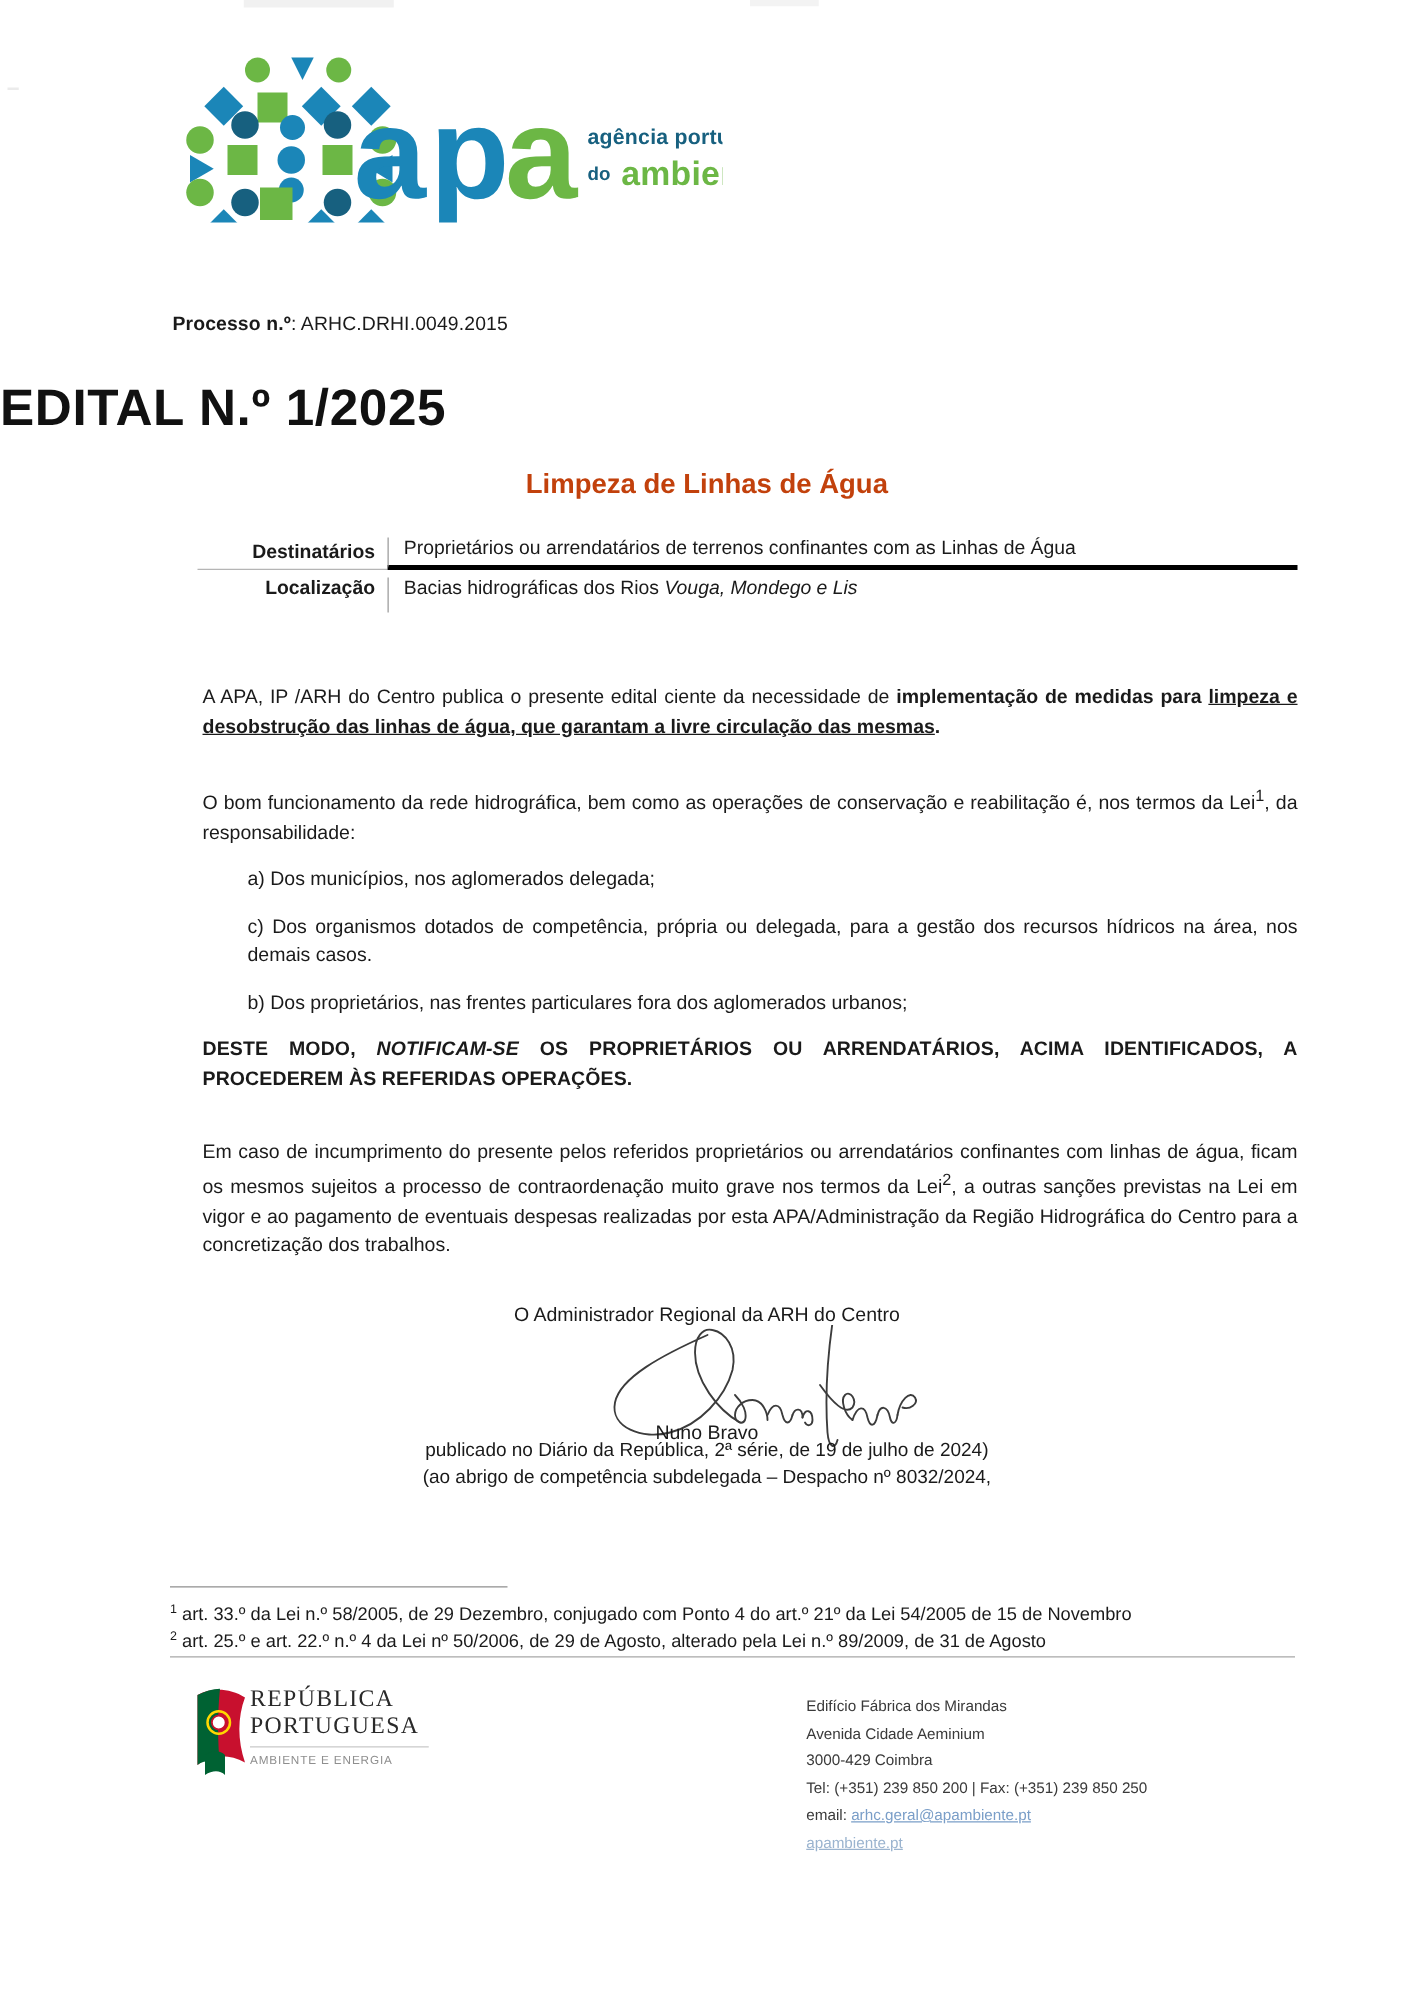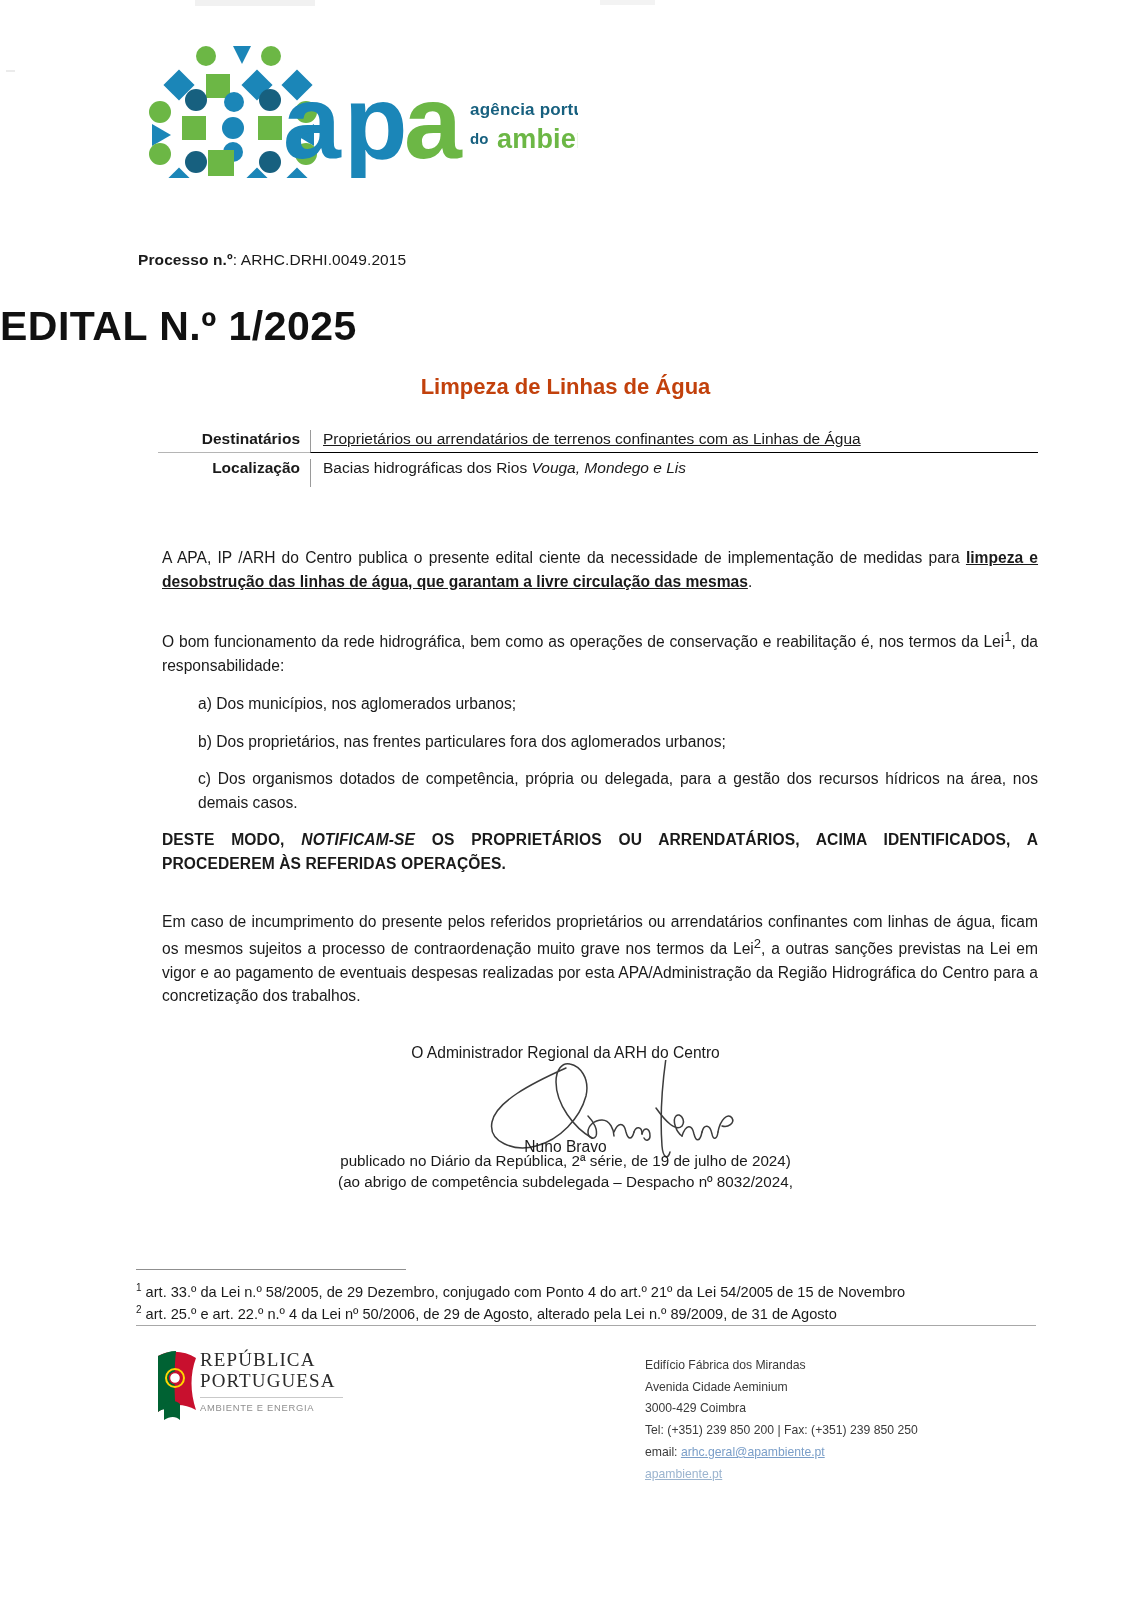--- a/index.html
+++ b/index.html
@@ -94,7 +94,7 @@
     padding-left: 12px;
     padding-bottom: 4px;
   }
-  .meta-row.first .v { border-bottom: 1px solid #000000; text-decoration: underline; }
+  .meta-row.first .v { border-bottom: 4px solid #000000; }
   .meta-row.first .k { border-bottom: 1px solid #b5b5b5; }
   .meta-row.second { margin-top: 6px; align-items: center; }
   .meta-row.second .v { padding-bottom: 10px; }

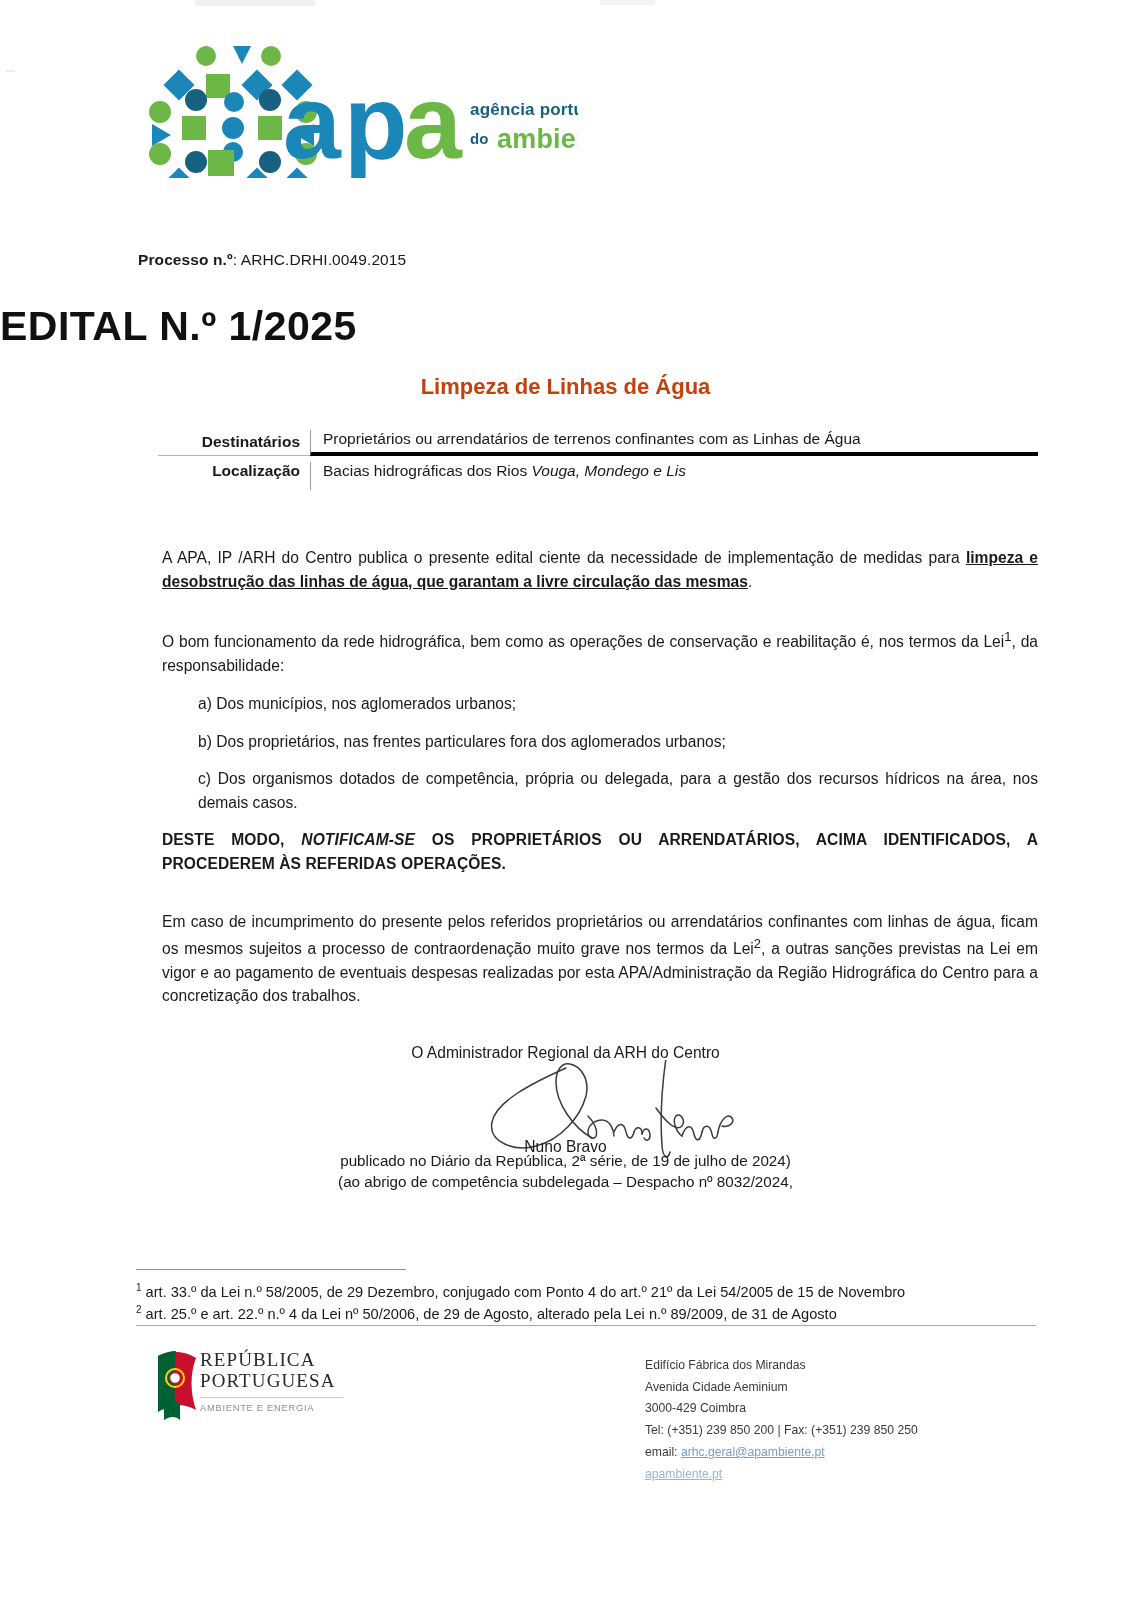--- a/index.html
+++ b/index.html
@@ -117,7 +117,7 @@
   .body-block.p4 { top: 910px; }
   .body-block.city { top: 1015px; text-align: left; }
 
-  .b { font-weight: normal; }
+  .b { font-weight: bold; }
   .bu { font-weight: bold; text-decoration: underline; }
 
   .list-item {

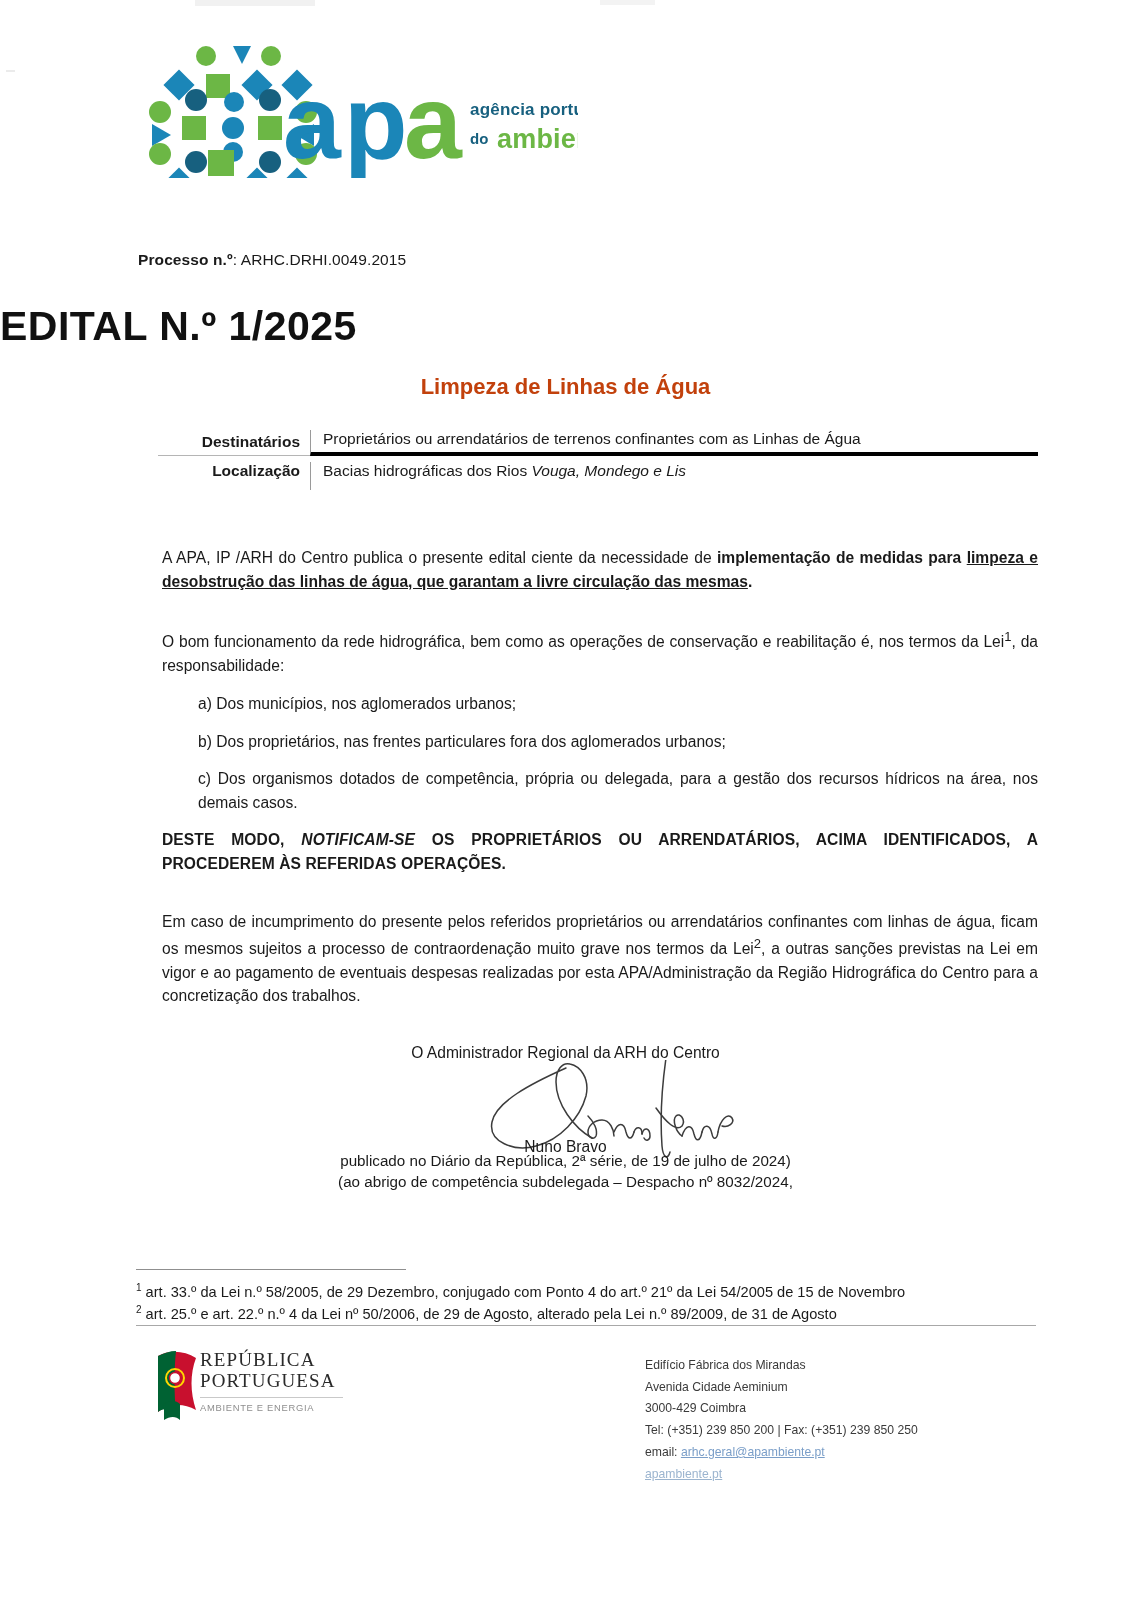--- a/index.html
+++ b/index.html
@@ -338,7 +338,7 @@
   </div>
 
   <div class="body-block items">
-    <div class="list-item">a) Dos municípios, nos aglomerados urbanos;</div>
+    <div class="list-item">a) Dos municípios, nos aglomerados delegada;</div>
     <div class="list-item">b) Dos proprietários, nas frentes particulares fora dos aglomerados urbanos;</div>
     <div class="list-item">c) Dos organismos dotados de competência, própria ou delegada, para a gestão dos recursos hídricos na área, nos demais casos.</div>
   </div>

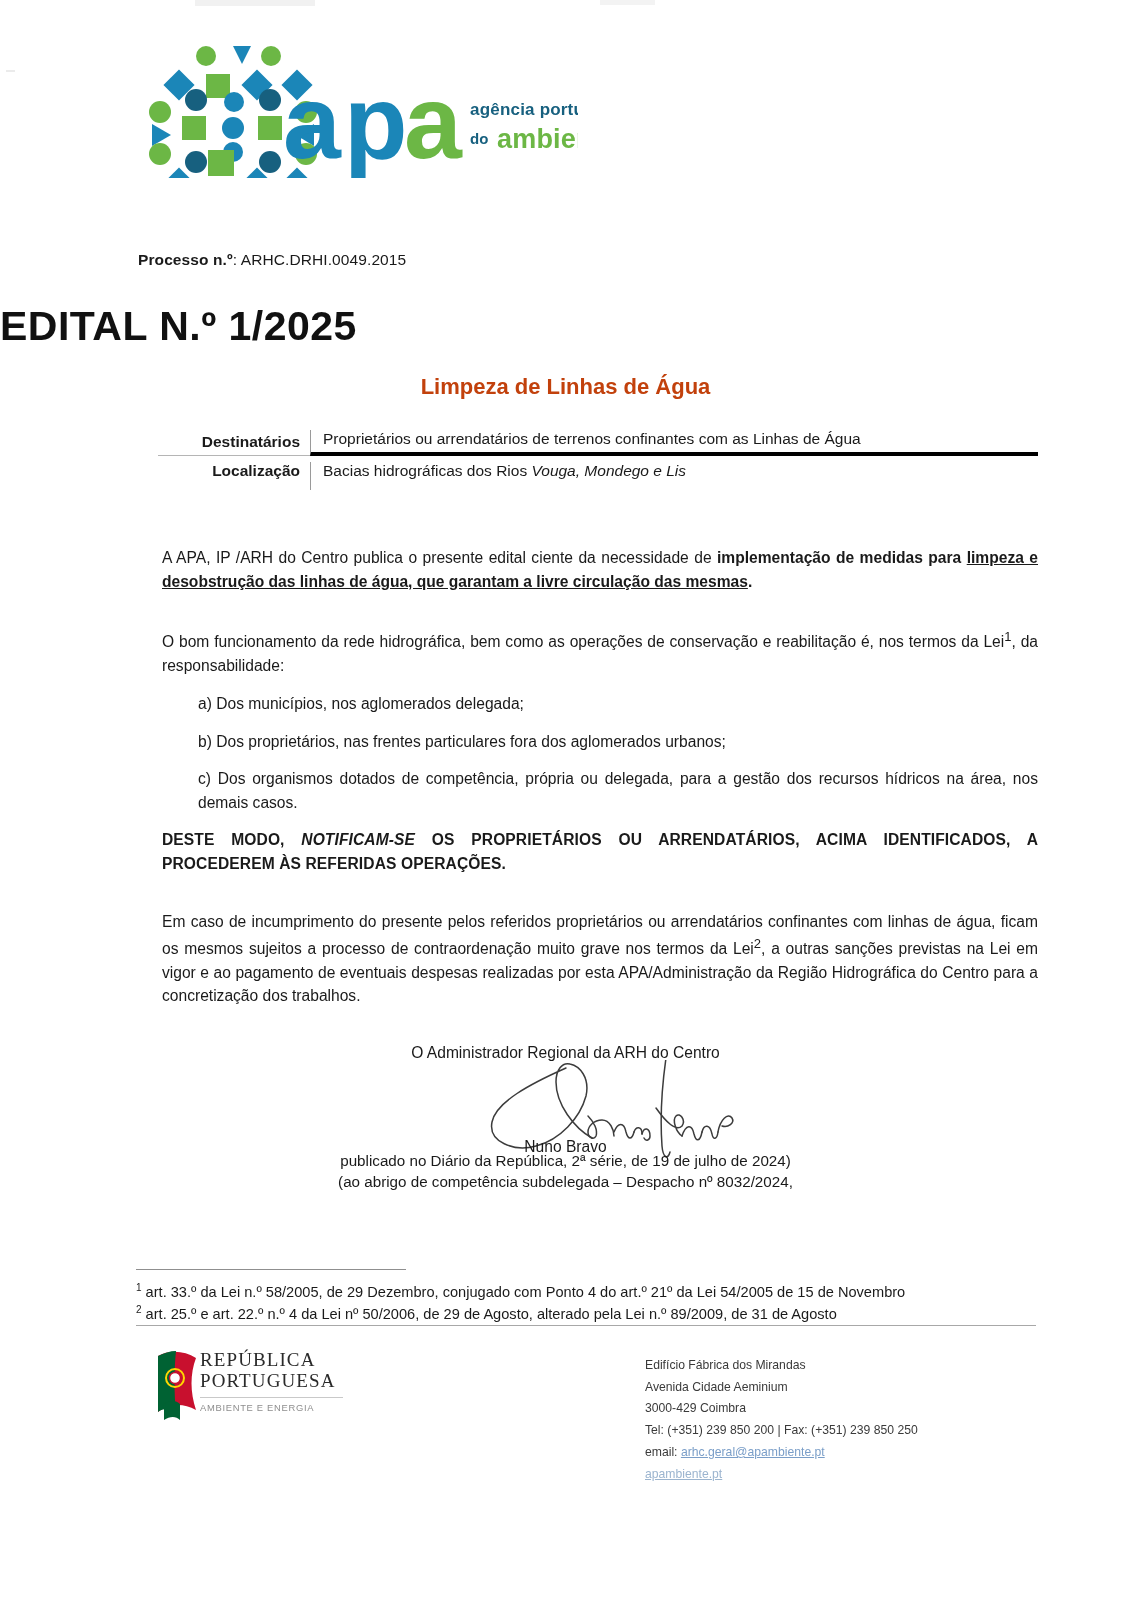--- a/index.html
+++ b/index.html
@@ -339,8 +339,8 @@
 
   <div class="body-block items">
     <div class="list-item">a) Dos municípios, nos aglomerados delegada;</div>
+    <div class="list-item">c) Dos organismos dotados de competência, própria ou delegada, para a gestão dos recursos hídricos na área, nos demais casos.</div>
     <div class="list-item">b) Dos proprietários, nas frentes particulares fora dos aglomerados urbanos;</div>
-    <div class="list-item">c) Dos organismos dotados de competência, própria ou delegada, para a gestão dos recursos hídricos na área, nos demais casos.</div>
   </div>
 
   <div class="body-block p3 notify">

